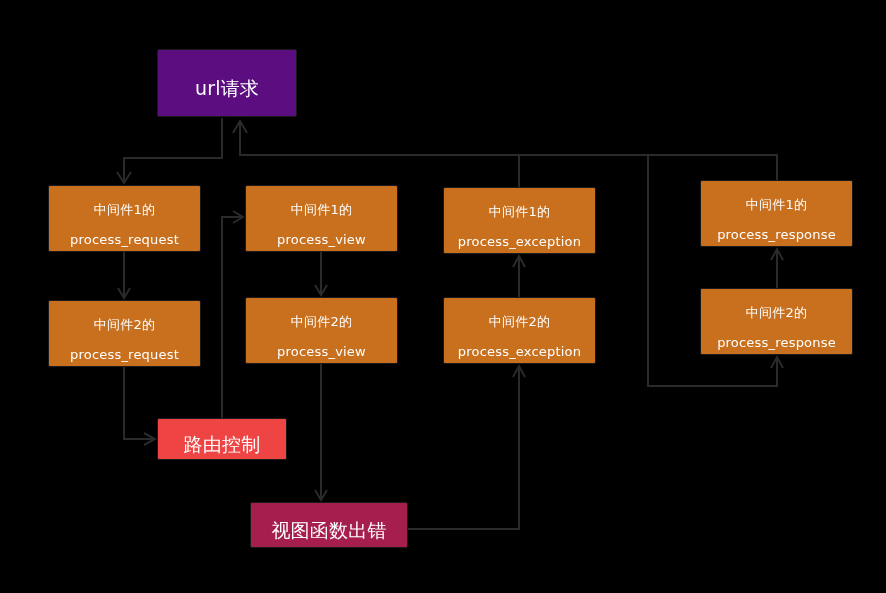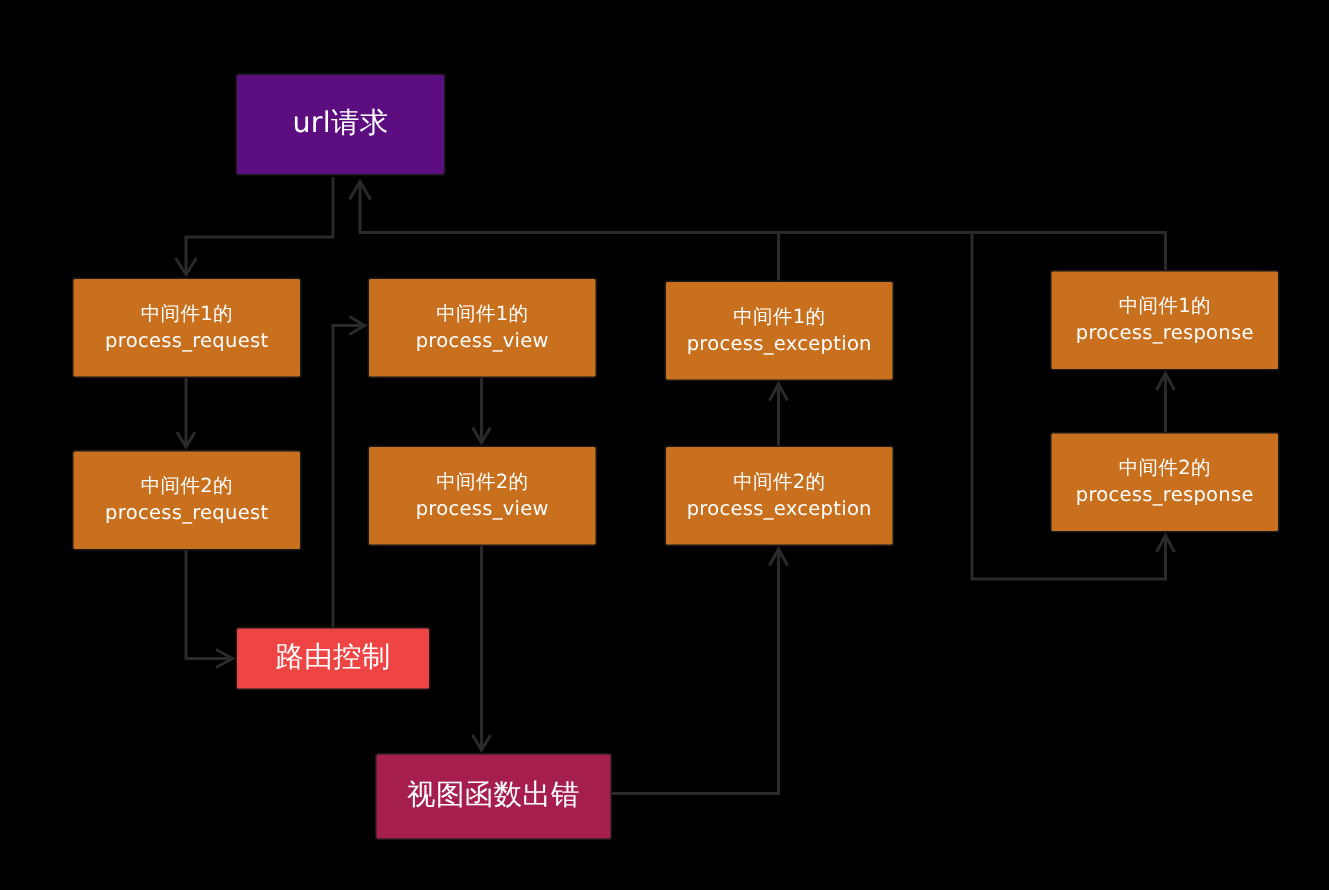--- a/index.html
+++ b/index.html
@@ -32,6 +32,7 @@
   .node .l1, .node .l2 {
     display: block;
     white-space: nowrap;
+    margin-top: 12px;
   }
   .node-mid {
     font-size: 13px;

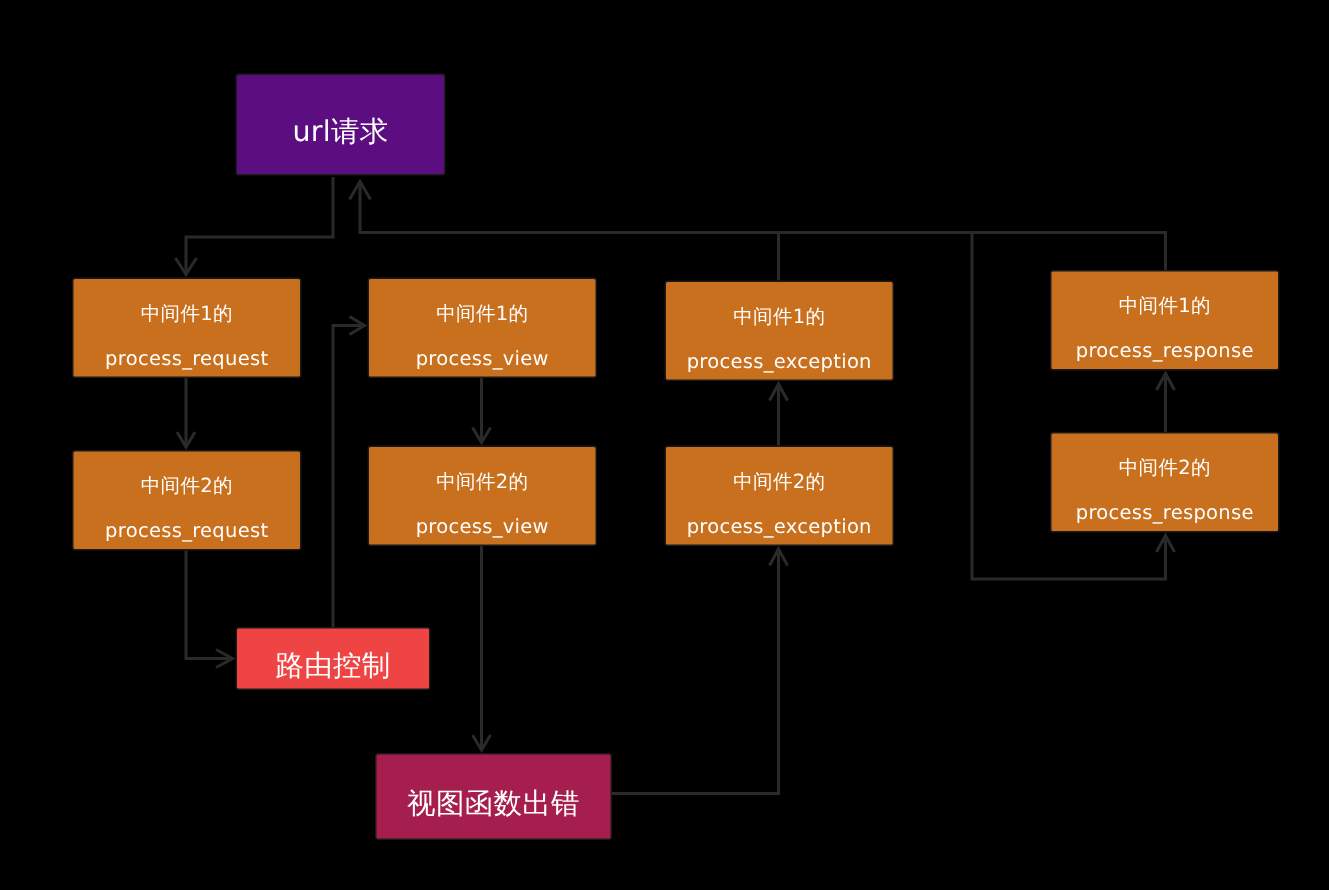--- a/index.html
+++ b/index.html
@@ -166,7 +166,7 @@
       <div class="node node-big" style="left: 157px; top: 418px; width: 130px; height: 42px; background: #ef4444;">
         <span class="l1">路由控制</span>
       </div>
-      <div class="node node-big" style="left: 250px; top: 502px; width: 158px; height: 58px; background: rgb(165, 30, 77);">
+      <div class="node node-big" style="left: 250px; top: 502px; width: 158px; height: 46px; background: rgb(165, 30, 77);">
         <span class="l1">视图函数出错</span>
       </div>
     </div>

